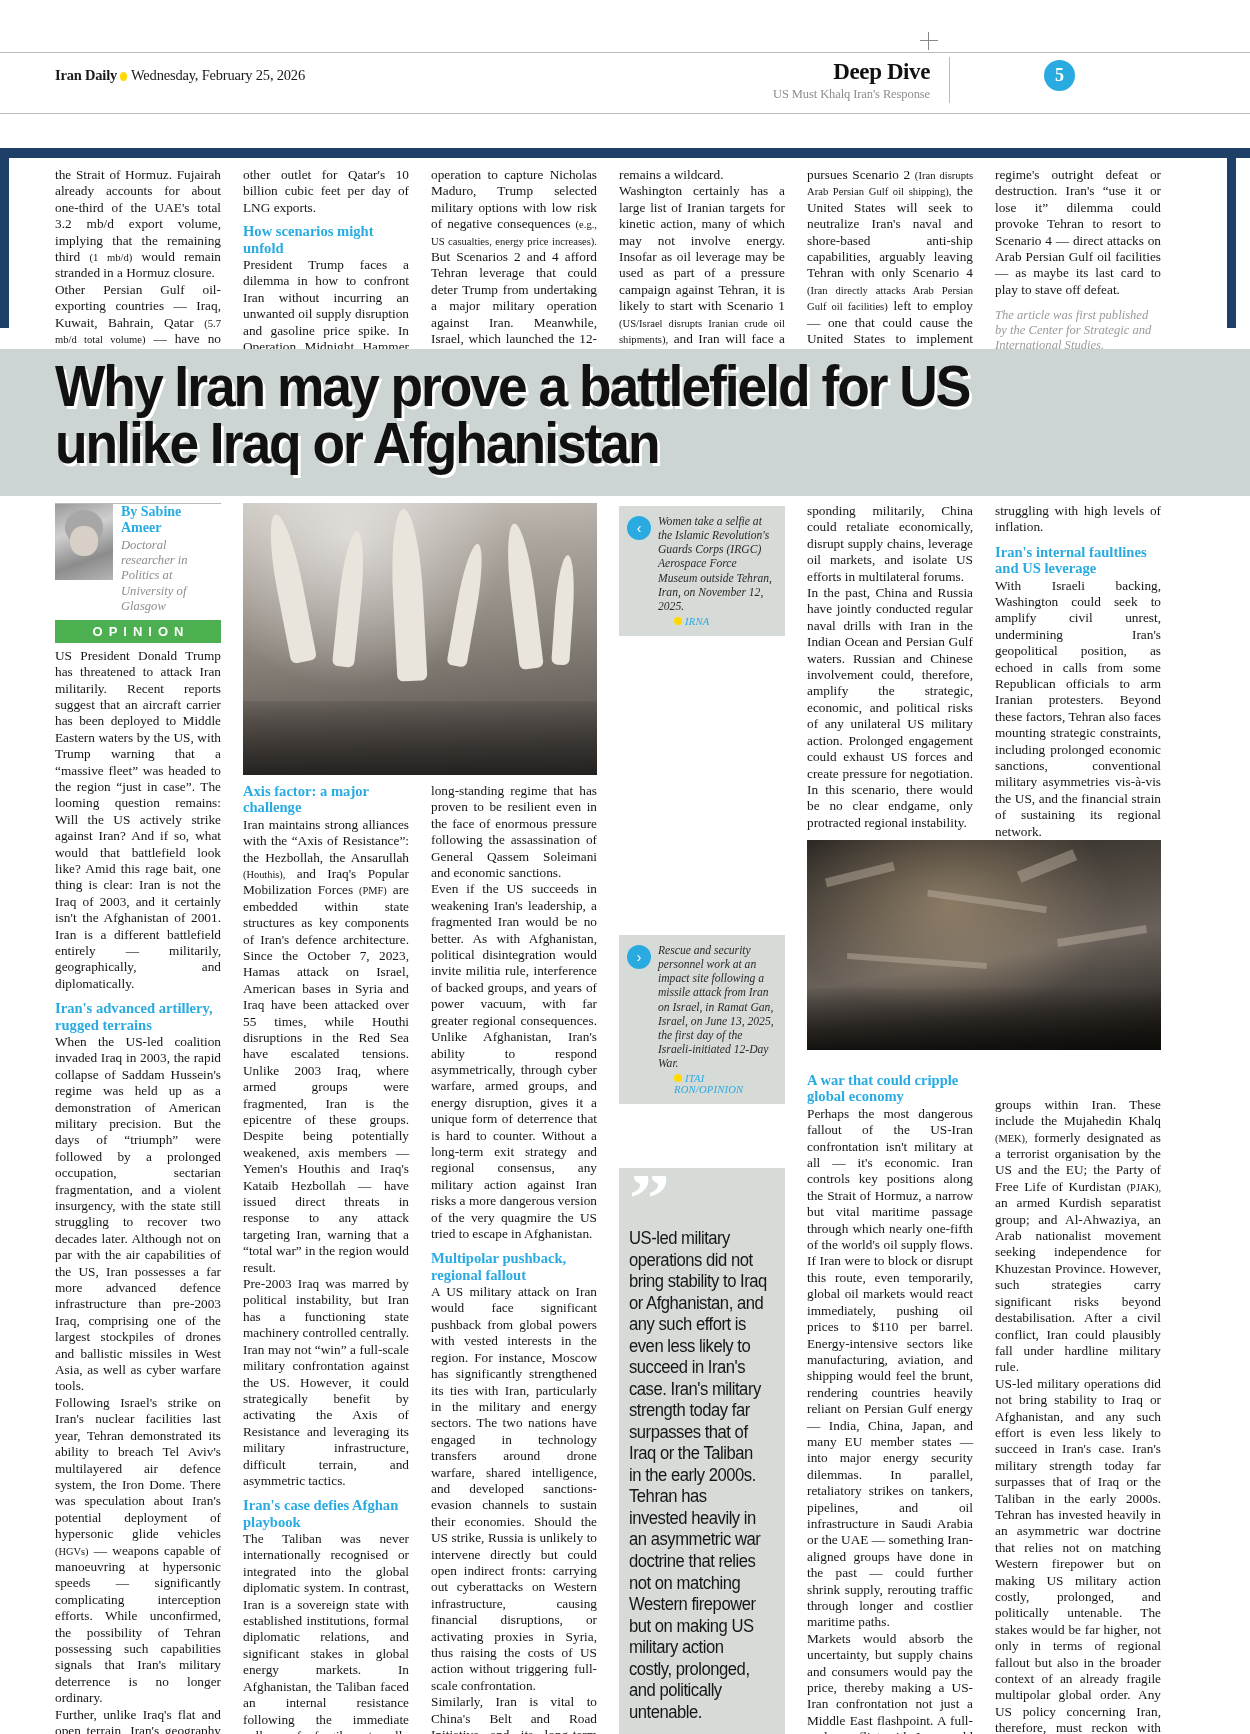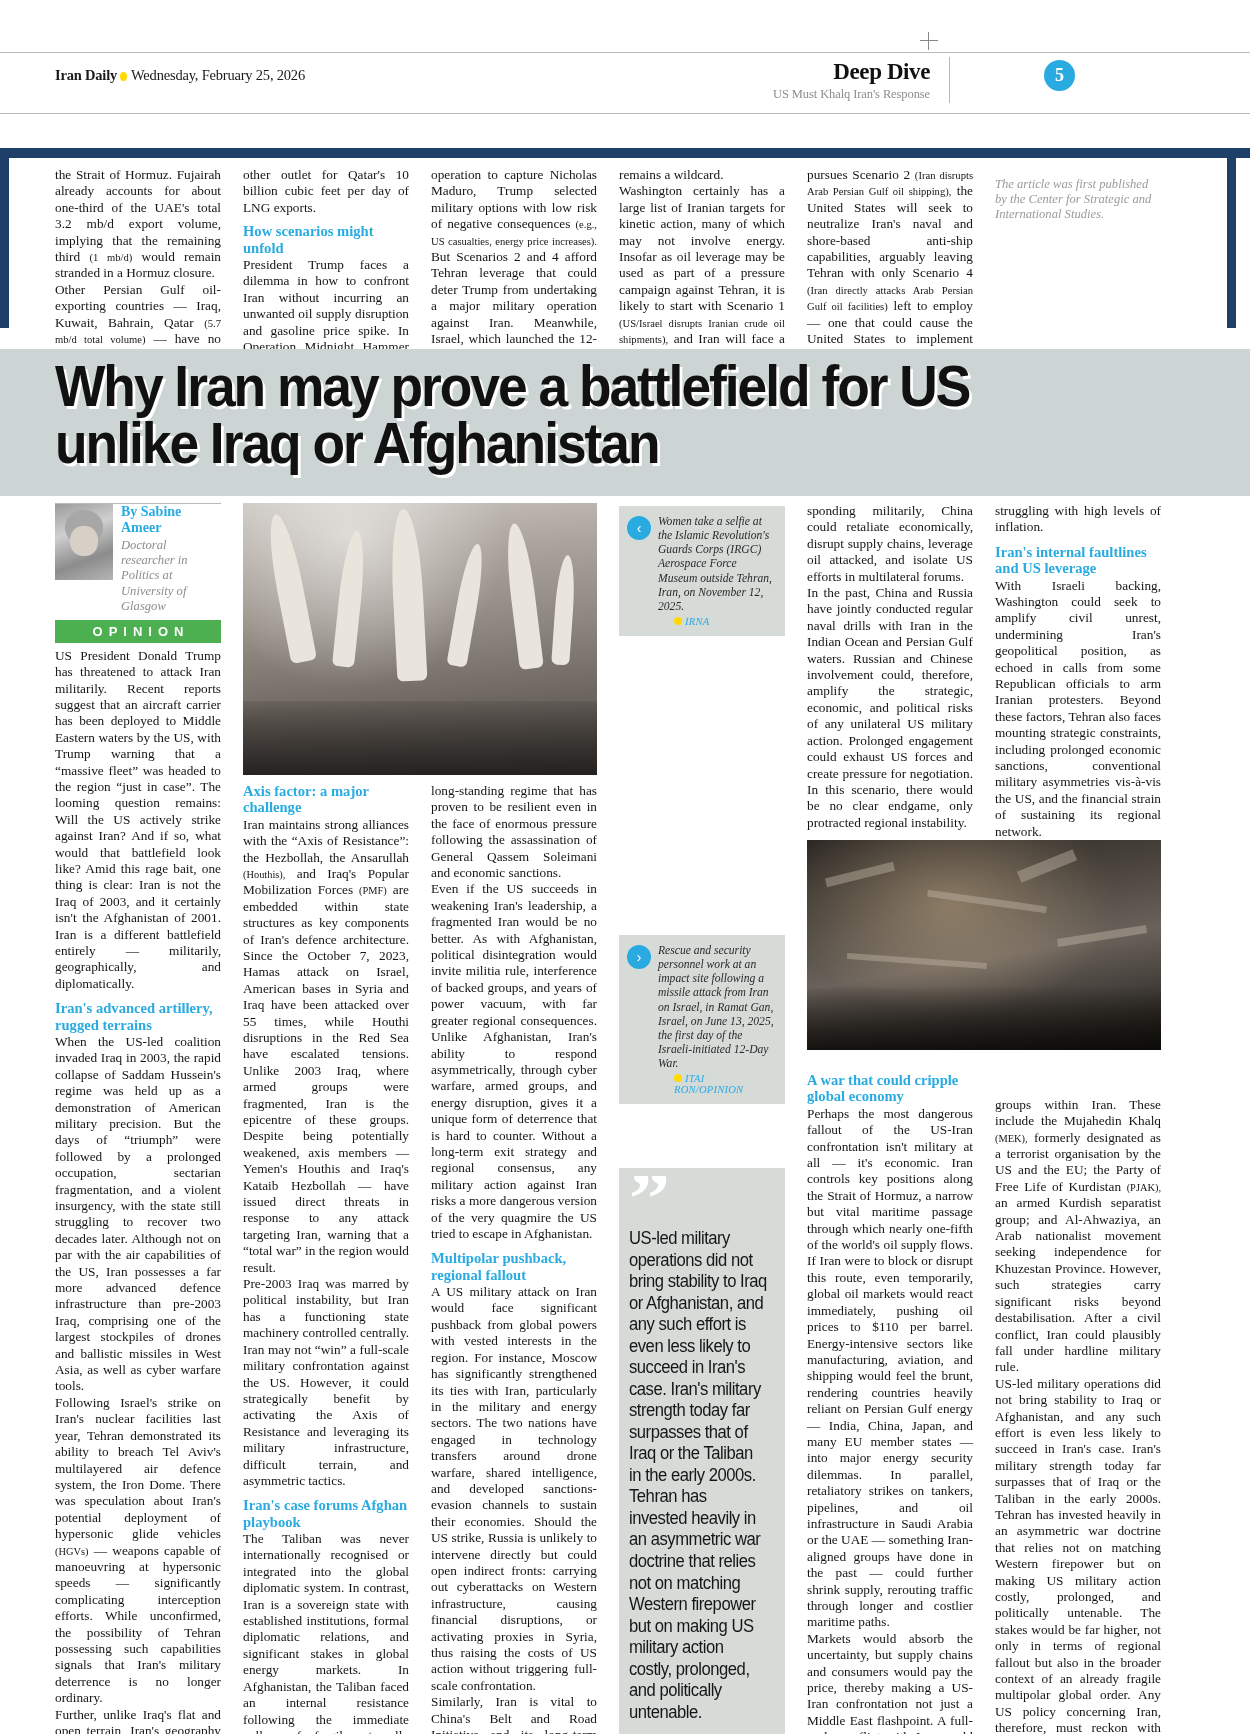--- a/index.html
+++ b/index.html
@@ -262,6 +262,7 @@
       <p><span>pursues Scenario 2 </span><span class="small-paren">(Iran disrupts Arab Persian Gulf oil shipping),</span><span> the United States will seek to neutralize Iran's naval and shore-based anti-ship capabilities, arguably leaving Tehran with only Scenario 4 </span><span class="small-paren">(Iran directly attacks Arab Persian Gulf oil facilities)</span><span> left to employ — one that could cause the United States to implement Scenario 3 </span><span class="small-paren">(US/Israel directly attack Iranian oil facilities)</span><span> — and seek the</span></p>
     </div>
     <div class="top-col">
+      <p>regime's outright defeat or destruction. Iran's “use it or lose it” dilemma could provoke Tehran to resort to Scenario 4 — direct attacks on Arab Persian Gulf oil facilities — as maybe its last card to play to stave off defeat.</p>
       <div class="credit-ital">The article was first published by the Center for Strategic and International Studies.</div>
     </div>
   </div>

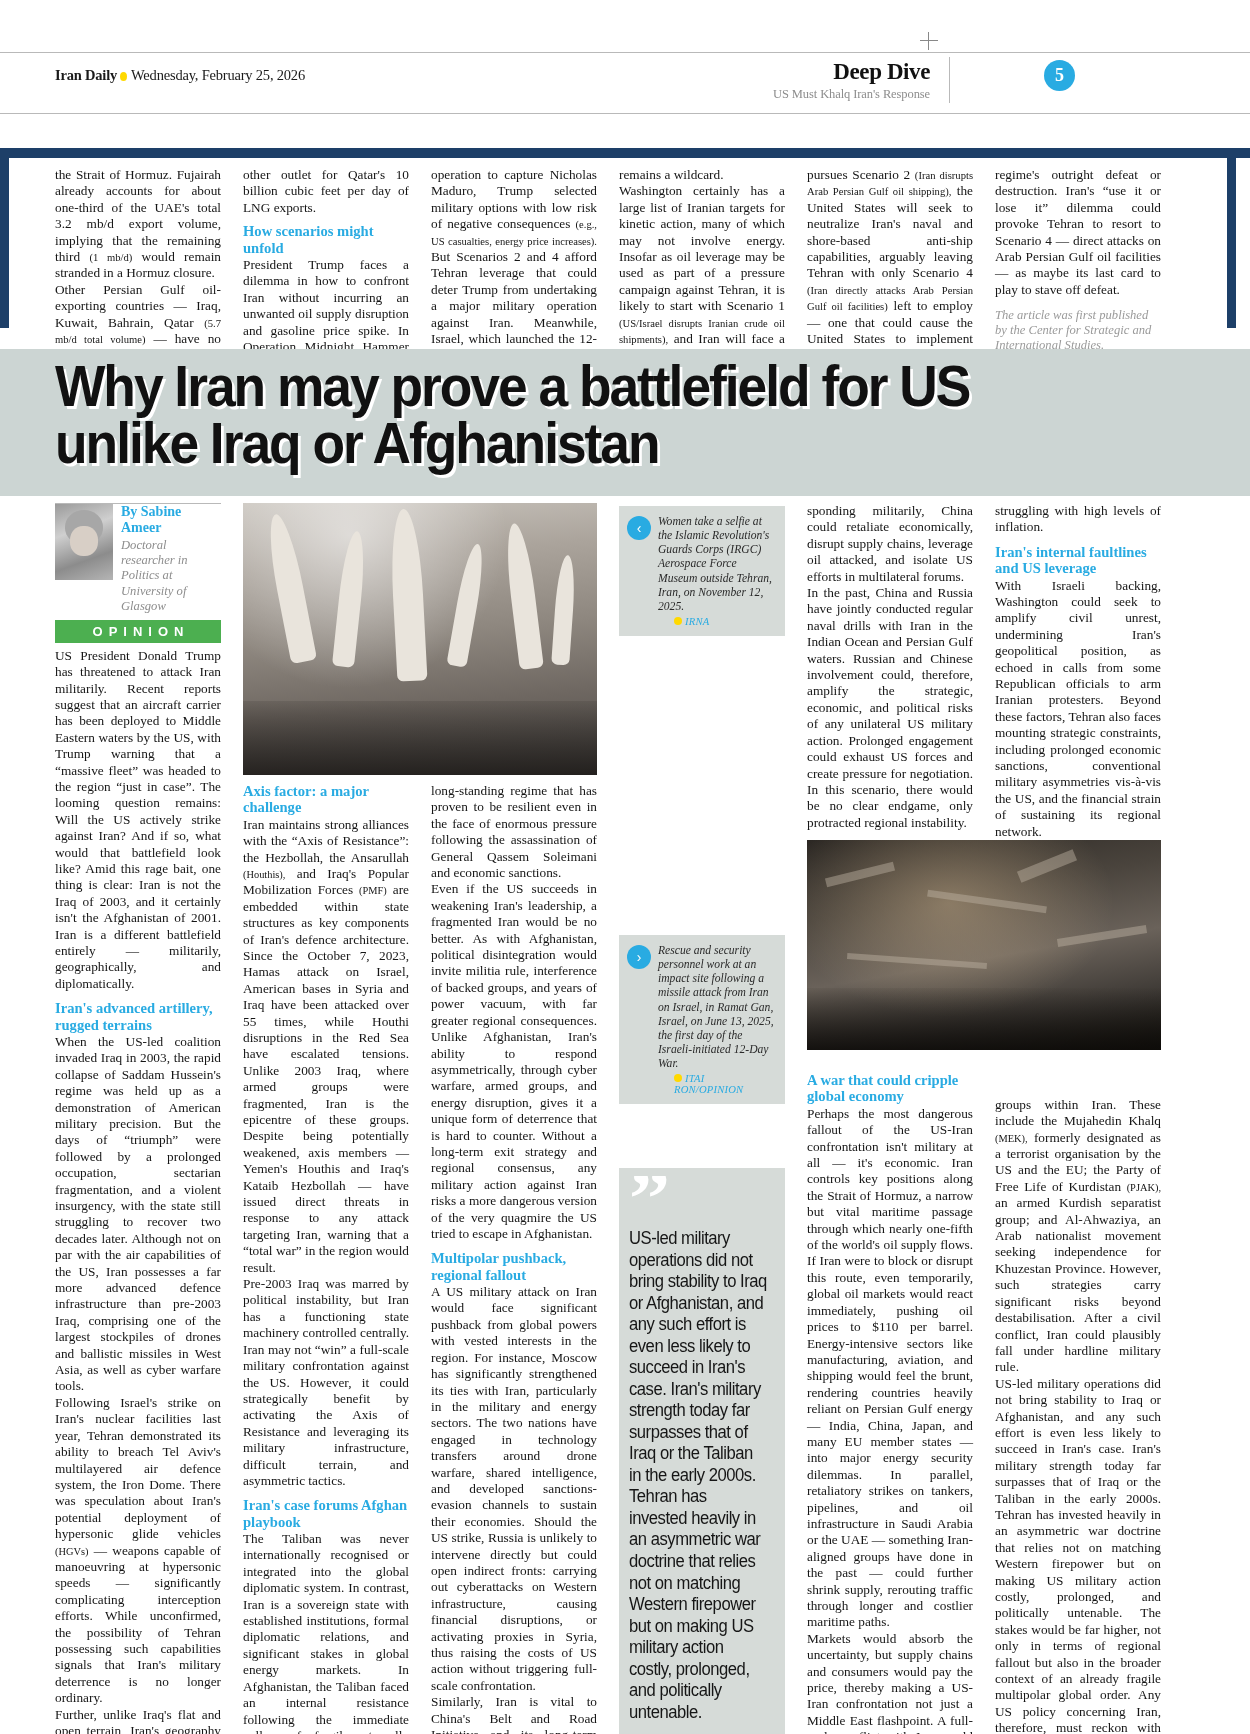--- a/index.html
+++ b/index.html
@@ -341,7 +341,7 @@
       </div>
 
       <div class="col">
-        <p class="body">sponding militarily, China could retaliate economically, disrupt supply chains, leverage oil attacked, and isolate US efforts in multilateral forums.</p>
+        <p class="body">sponding militarily, China could retaliate economically, disrupt supply chains, leverage oil markets, and isolate US efforts in multilateral forums.</p>
         <p class="body">In the past, China and Russia have jointly conducted regular naval drills with Iran in the Indian Ocean and Persian Gulf waters. Russian and Chinese involvement could, therefore, amplify the strategic, economic, and political risks of any unilateral US military action. Prolonged engagement could exhaust US forces and create pressure for negotiation. In this scenario, there would be no clear endgame, only protracted regional instability.</p>
         <div class="photo photo-rubble" style="width:354px; margin:9px 0 0 0;">
           <div class="deb" style="left:18px; top:30px;  width:70px;  height:9px;  transform:rotate(-14deg);"></div>

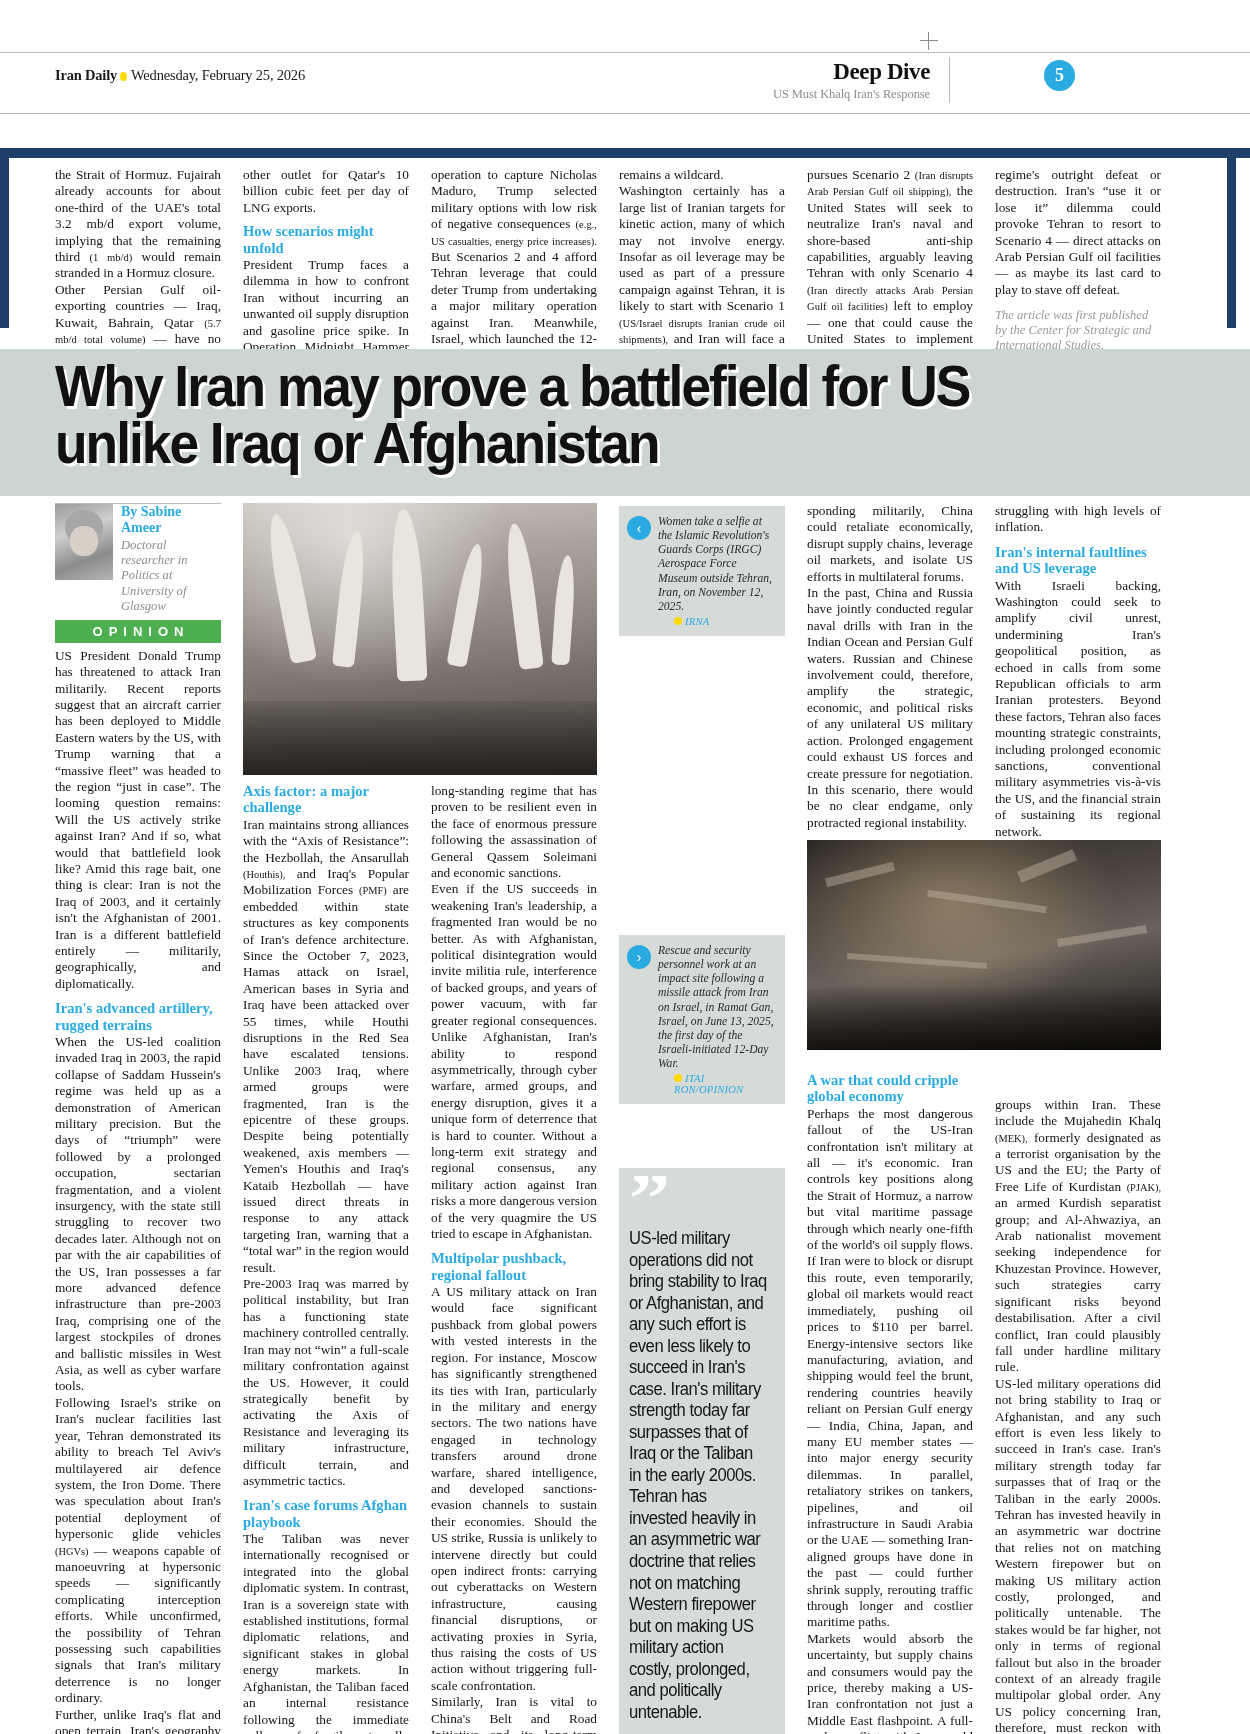--- a/index.html
+++ b/index.html
@@ -302,7 +302,7 @@
         <div class="shead">Axis factor: a major challenge</div>
         <p class="body"><span>Iran maintains strong alliances with the “Axis of Resistance”: the Hezbollah, the Ansarullah </span><span class="tiny">(Houthis),</span><span> and Iraq's Popular Mobilization Forces </span><span class="tiny">(PMF)</span><span> are embedded within state structures as key components of Iran's defence architecture. Since the October 7, 2023, Hamas attack on Israel, American bases in Syria and Iraq have been attacked over 55 times, while Houthi disruptions in the Red Sea have escalated tensions. Unlike 2003 Iraq, where armed groups were fragmented, Iran is the epicentre of these groups. Despite being potentially weakened, axis members — Yemen's Houthis and Iraq's Kataib Hezbollah — have issued direct threats in response to any attack targeting Iran, warning that a “total war” in the region would result.</span></p>
         <p class="body">Pre-2003 Iraq was marred by political instability, but Iran has a functioning state machinery controlled centrally. Iran may not “win” a full-scale military confrontation against the US. However, it could strategically benefit by activating the Axis of Resistance and leveraging its military infrastructure, difficult terrain, and asymmetric tactics.</p>
-        <div class="shead">Iran's case forums Afghan playbook</div>
+        <div class="shead">Iran's case defies Afghan playbook</div>
         <p class="body">The Taliban was never internationally recognised or integrated into the global diplomatic system. In contrast, Iran is a sovereign state with established institutions, formal diplomatic relations, and significant stakes in global energy markets. In Afghanistan, the Taliban faced an internal resistance following the immediate collapse of a fragile, externally supported government. Tehran has had a</p>
       </div>
 

